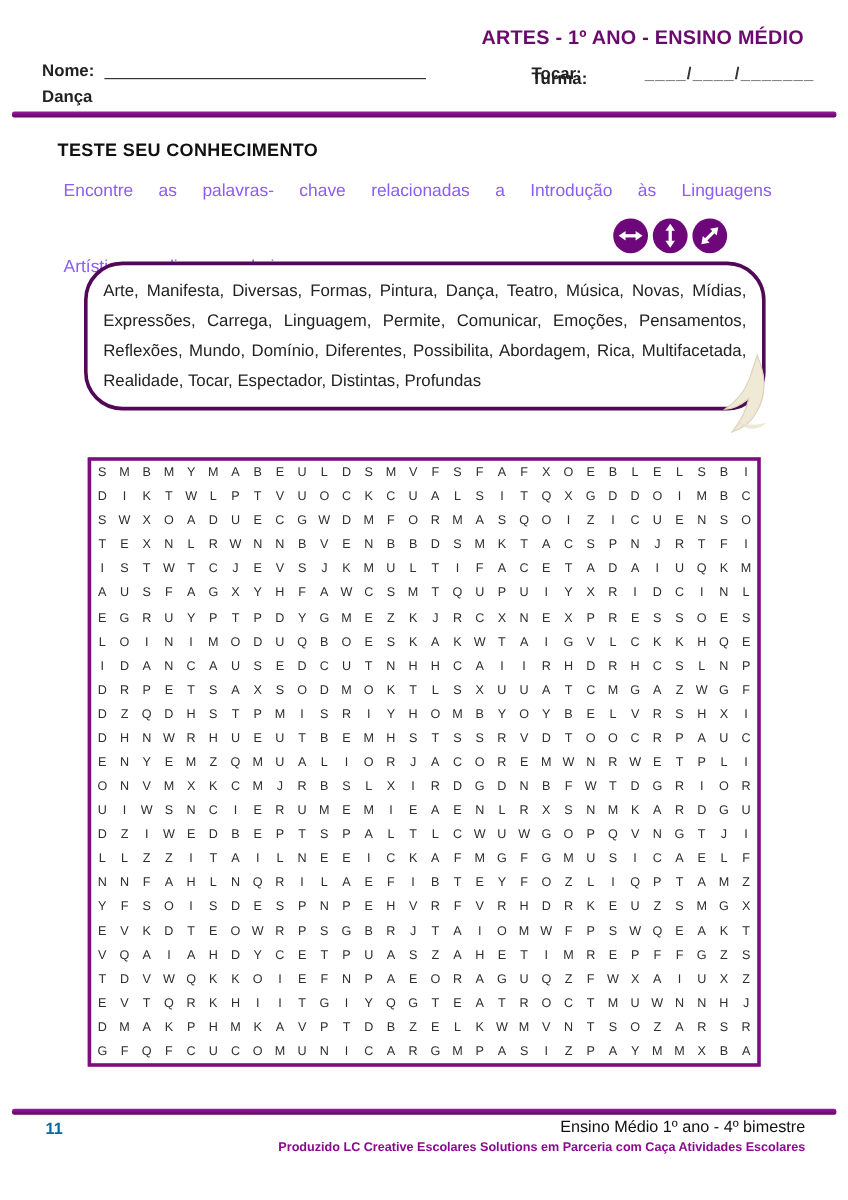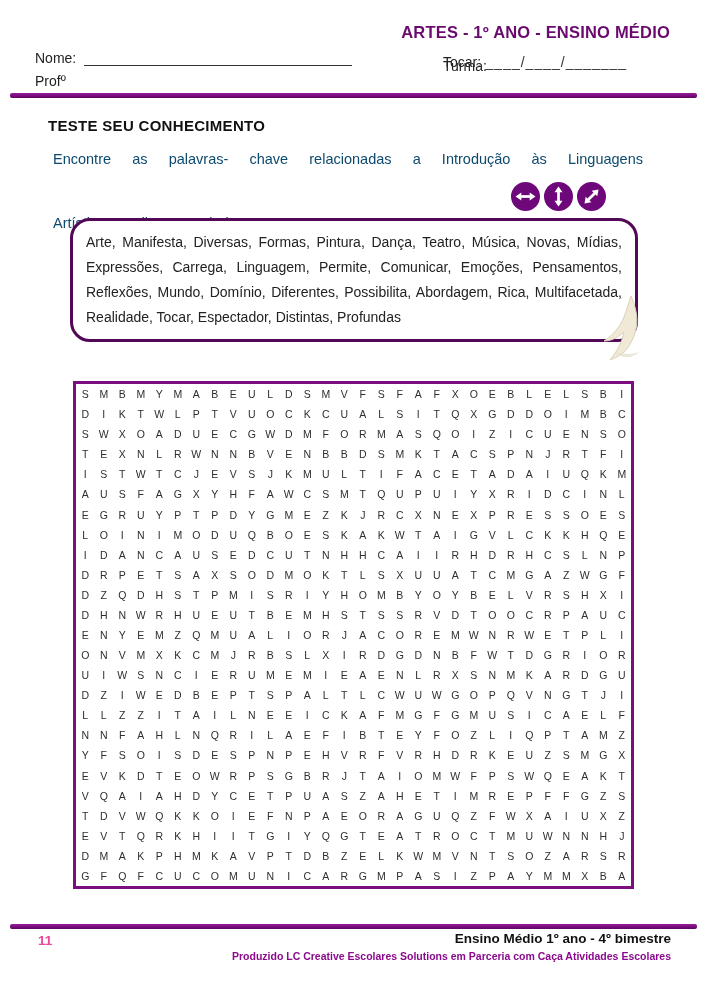--- a/index.html
+++ b/index.html
@@ -9,7 +9,7 @@
 
   
   .doc-title { position:absolute; top:23px; right:37px; font-size:16.5px; font-weight:bold; color:#6a0a6e; letter-spacing:.2px; }
-  .label { font-size:14px; color:#222; }
+  .label { font-size:14px; color:#222;font-weight:bold; }
   .nome-row { position:absolute; top:50px; left:35px; display:flex; align-items:flex-end; }
   .nome-line { display:inline-block; width:268px; border-bottom:1.6px solid #333; margin-left:8px; height:14px; }
   .prof-row { position:absolute; top:72px; left:35px; }

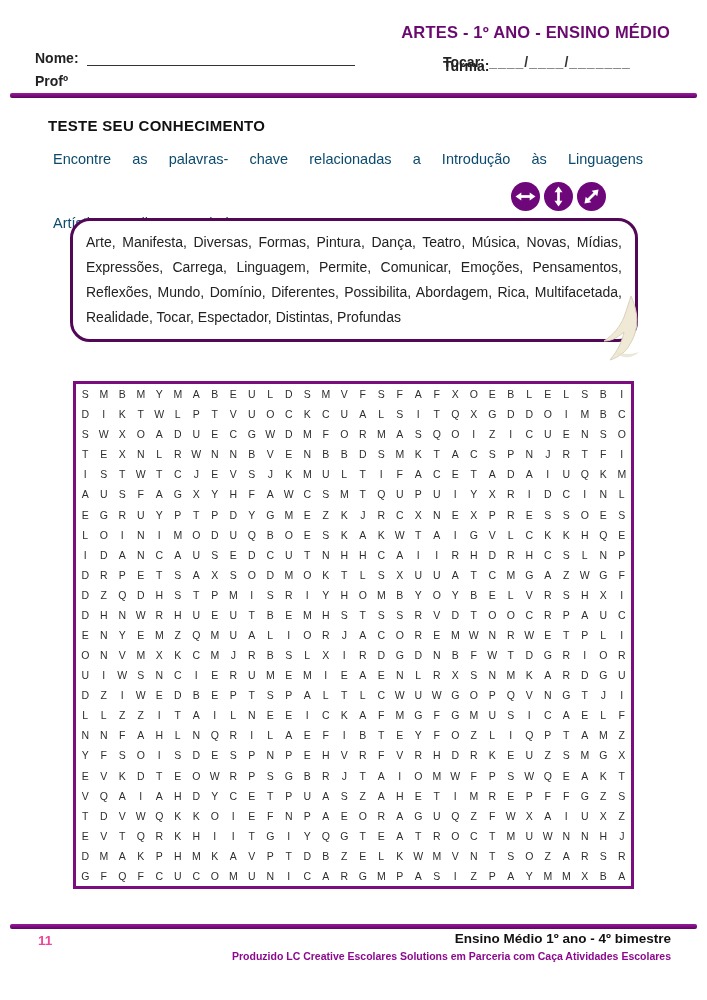--- a/index.html
+++ b/index.html
@@ -14,7 +14,7 @@
   .nome-line { display:inline-block; width:268px; border-bottom:1.6px solid #333; margin-left:8px; height:14px; }
   .prof-row { position:absolute; top:72px; left:35px; }
   .data-row { position:absolute; top:53px; left:443px; }
-  .data-blank { color:#333; letter-spacing:1px; }
+  .data-blank { color:#333; letter-spacing:1px;margin-left:48px; }
   .turma-row { position:absolute; top:57px; left:443px; }
   .hr-purple { position:absolute; left:10px; right:10px; height:5px; background:linear-gradient(#9a1a9e,#5e0460); border-radius:2px; }
   .hr-top { top:93px; }

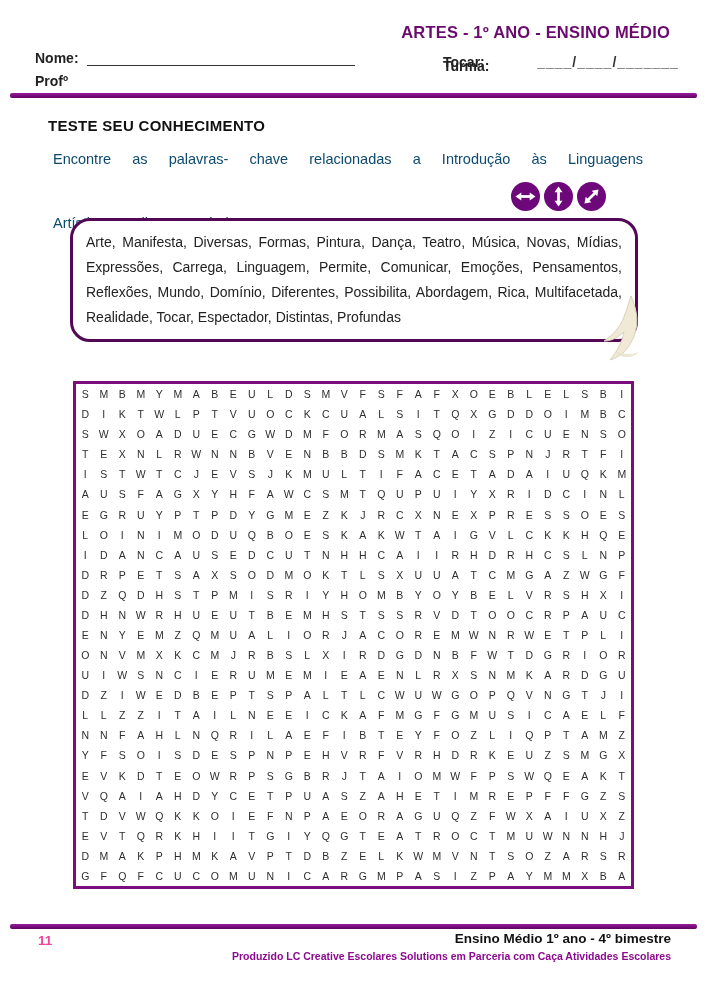--- a/index.html
+++ b/index.html
@@ -57,7 +57,7 @@
     <span class="nome-line"></span>
   </div>
   <div class="prof-row">
-    <span class="label">Profº</span>
+    <span class="label">Dança</span>
   </div>
   <div class="data-row">
     <span class="label">Tocar:</span>

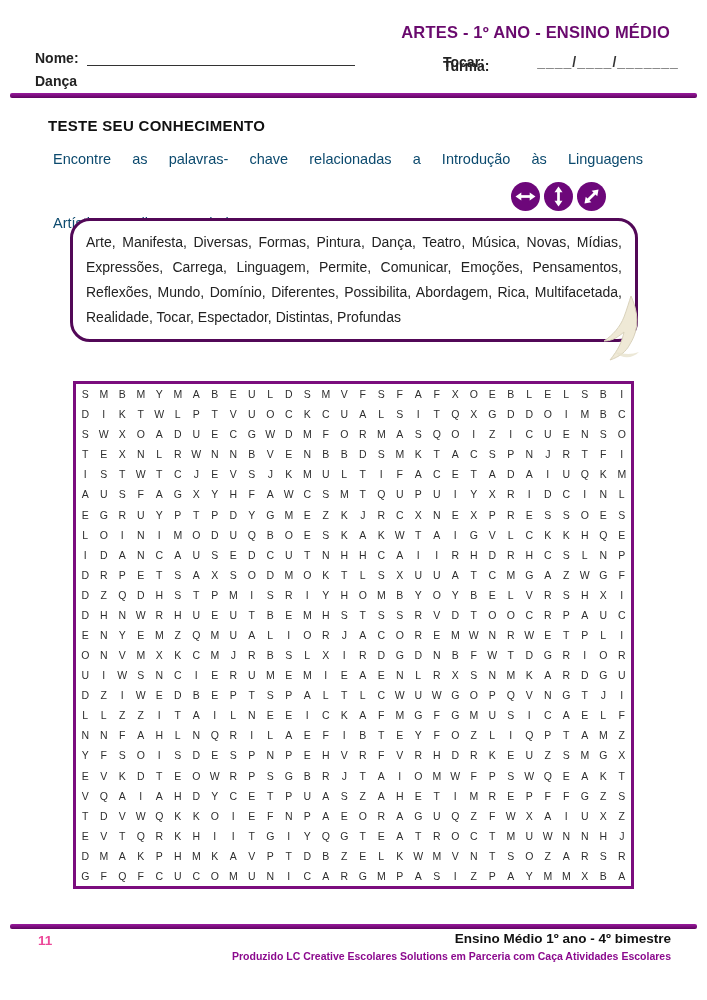--- a/index.html
+++ b/index.html
@@ -22,7 +22,7 @@
 
   
   .heading { position:absolute; top:117px; left:48px; font-size:15px; font-weight:bold; color:#111; letter-spacing:.3px; }
-  .instructions { position:absolute; top:143px; left:53px; width:590px; font-size:14.5px; color:#0c4a6e; line-height:32px; }
+  .instructions { position:absolute; top:143px; left:53px; width:590px; font-size:14.5px; color:#8b5cf6; line-height:32px; }
   .jline { text-align:justify; }
   .jline::after { content:""; display:inline-block; width:100%; height:0; }
 

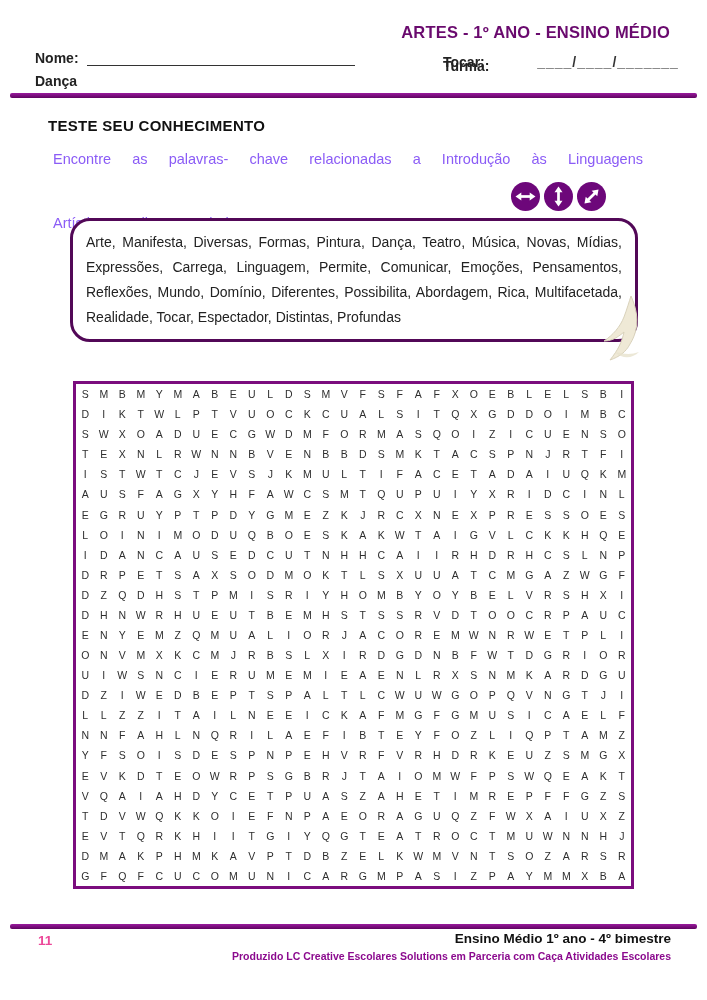--- a/index.html
+++ b/index.html
@@ -31,7 +31,7 @@
   .rot90 svg { transform:rotate(90deg); }
   .rot45 svg { transform:rotate(-45deg); }
 
-  .word-box { position:absolute; top:218px; left:70px; width:568px; border:3px solid #520857; border-radius:20px; padding:9px 13px; font-size:14px; line-height:25px; color:#222; text-align:justify; background:#fff; }
+  .word-box { position:absolute; top:218px; left:70px; width:568px; border:3px solid #520857; border-radius:32px; padding:9px 13px; font-size:14px; line-height:25px; color:#222; text-align:justify; background:#fff; }
 
   .feather { position:absolute; top:294px; left:601px; }
 

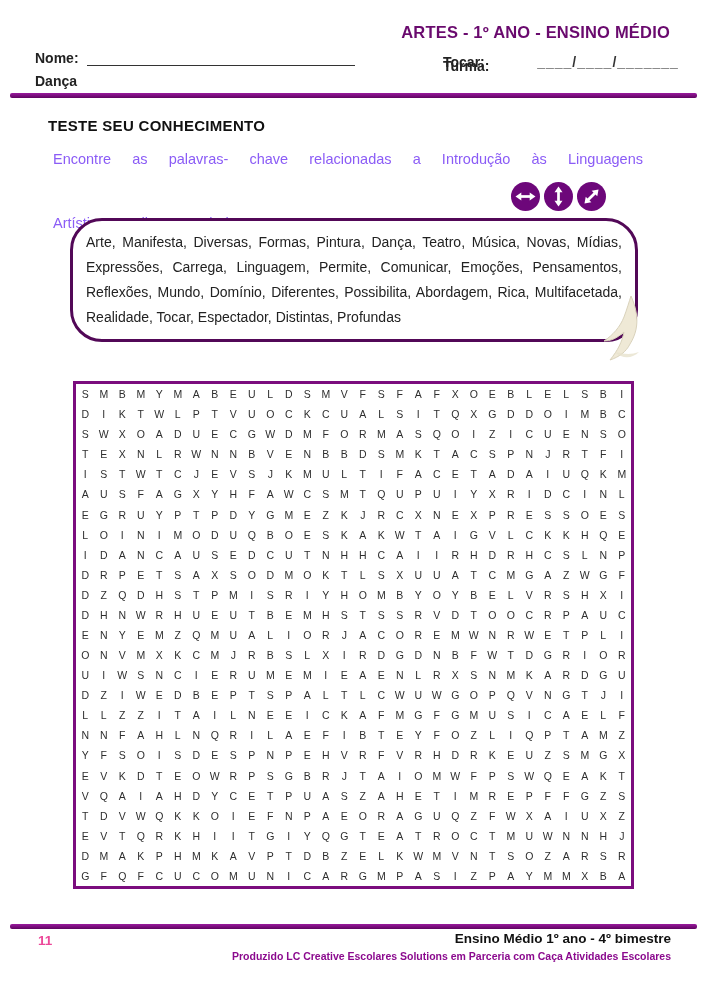--- a/index.html
+++ b/index.html
@@ -41,7 +41,7 @@
   .cell { display:flex; align-items:center; justify-content:center; font-size:10.5px; color:#2e2e2e; }
 
   
-  .page-num { position:absolute; top:933px; left:38px; font-size:13.5px; font-weight:bold; color:#ec4899; }
+  .page-num { position:absolute; top:933px; left:38px; font-size:13.5px; font-weight:bold; color:#0369a1; }
   .footer-line1 { position:absolute; top:931px; right:36px; font-size:13.5px; font-weight:bold; color:#111; }
   .footer-line2 { position:absolute; top:950px; right:36px; font-size:10.5px; font-weight:bold; color:#8b0a8e; }
 </style>

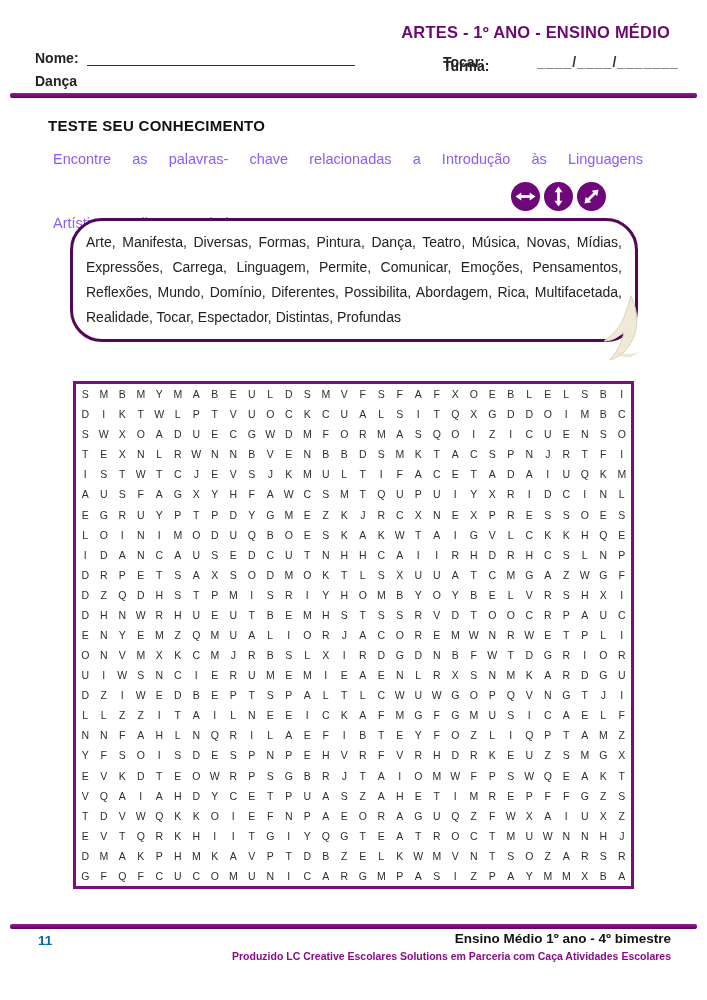--- a/index.html
+++ b/index.html
@@ -42,7 +42,7 @@
 
   
   .page-num { position:absolute; top:933px; left:38px; font-size:13.5px; font-weight:bold; color:#0369a1; }
-  .footer-line1 { position:absolute; top:931px; right:36px; font-size:13.5px; font-weight:bold; color:#111; }
+  .footer-line1 { position:absolute; top:931px; right:36px; font-size:13.5px; font-weight:normal; color:#111; }
   .footer-line2 { position:absolute; top:950px; right:36px; font-size:10.5px; font-weight:bold; color:#8b0a8e; }
 </style>
 </head>

